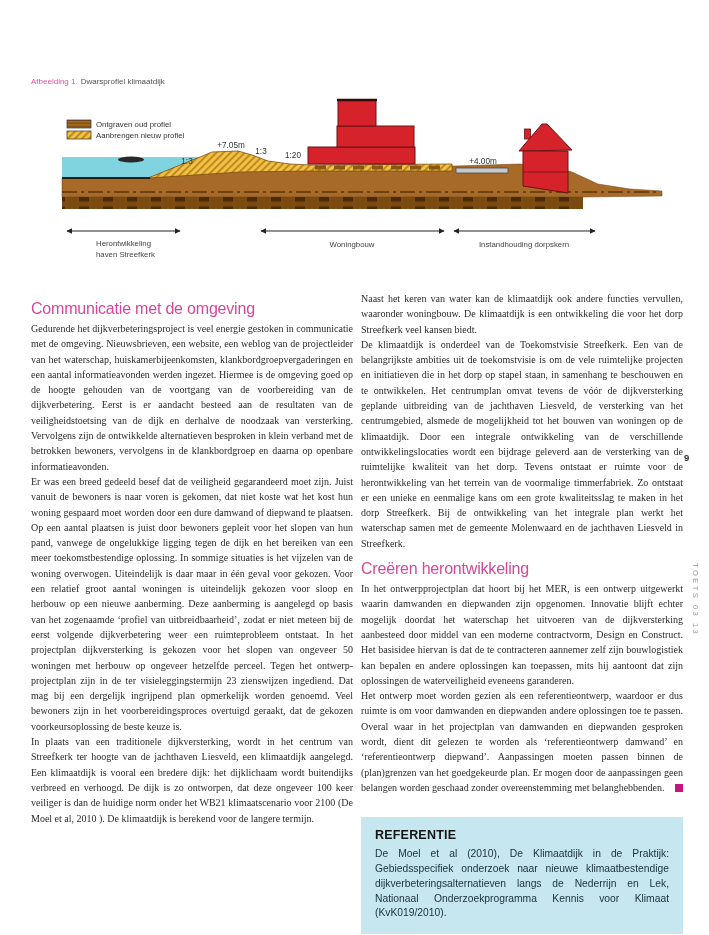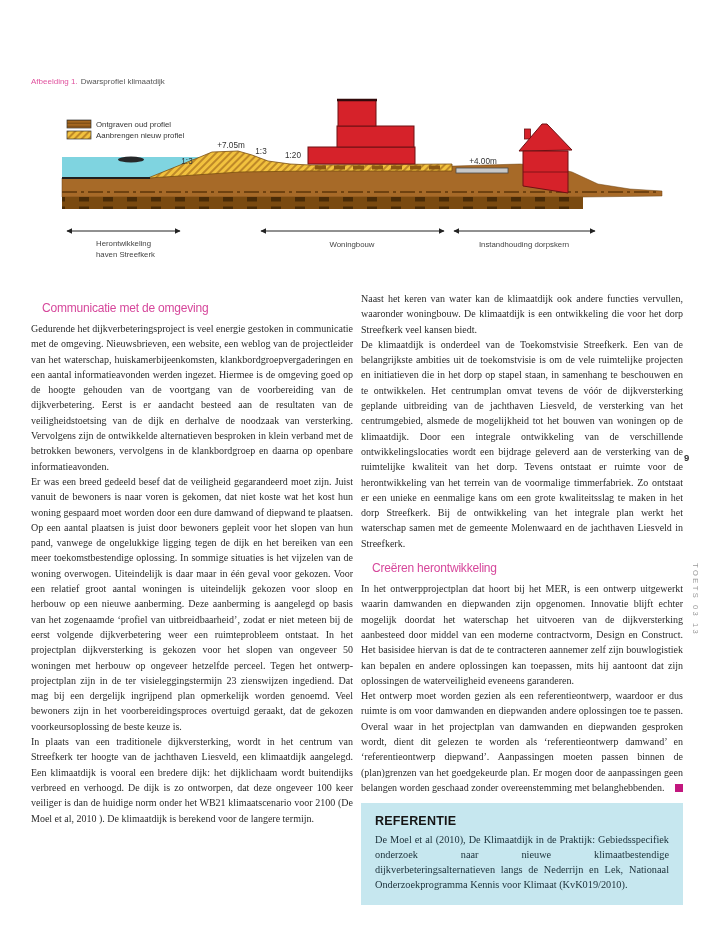--- a/index.html
+++ b/index.html
@@ -24,8 +24,8 @@
     color:#2b2b2b;
   }
   h2.sec {
-    font-family:"Liberation Sans", sans-serif; font-size:12px; line-height:19px;
-    font-weight:500; letter-spacing:-0.2px; color:#d6479b; margin:8px 0 3px 11px;
+    font-family:"Liberation Sans", sans-serif; font-size:16px; line-height:19px;
+    font-weight:500; letter-spacing:-0.2px; color:#d6479b; margin:8px 0 3px 0;
   }
   .endmark {
     float:right; width:8px; height:8px; background:#c2177e; margin-top:4px;

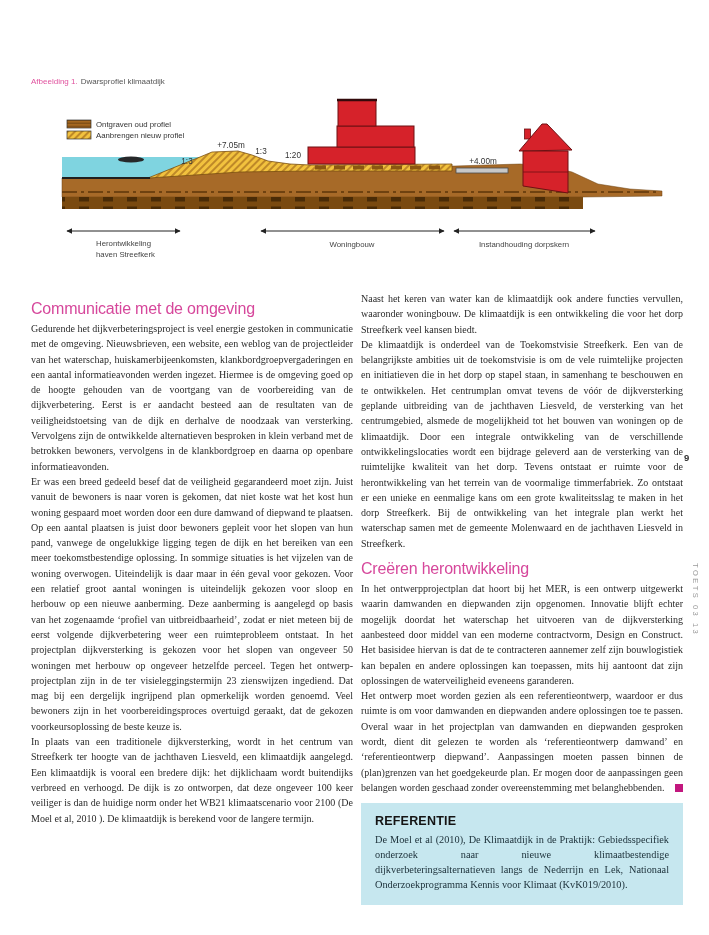--- a/index.html
+++ b/index.html
@@ -31,7 +31,7 @@
     float:right; width:8px; height:8px; background:#c2177e; margin-top:4px;
   }
   .refbox {
-    background:#c6e7ef; margin-top:8px; padding:11px 14px 13px 14px;
+    background:#c6e7ef; margin-top:22px; padding:11px 14px 13px 14px;
     font-family:"Liberation Sans", sans-serif;
   }
   .refbox h3 { margin:0 0 5px 0; font-size:12.5px; letter-spacing:0.2px; color:#141414; }

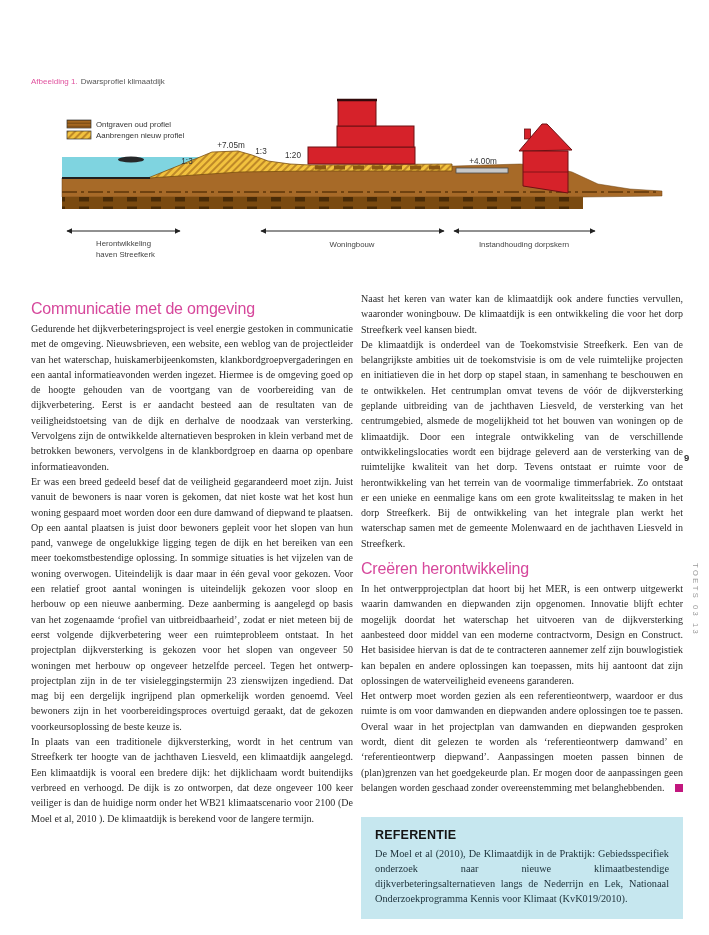--- a/index.html
+++ b/index.html
@@ -35,7 +35,7 @@
     font-family:"Liberation Sans", sans-serif;
   }
   .refbox h3 { margin:0 0 5px 0; font-size:12.5px; letter-spacing:0.2px; color:#141414; }
-  .refbox p { margin:0; font-size:10.3px; line-height:14.8px; color:#1b2f38; text-align:justify;font-family:Liberation Serif, serif; }
+  .refbox p { margin:0; font-size:10.3px; line-height:14.8px; color:#1b2f38; text-align:justify; }
   .pagenum {
     position:absolute; left:684px; top:452px;
     font-family:"Liberation Sans", sans-serif; font-size:9.5px; font-weight:bold; color:#333;

